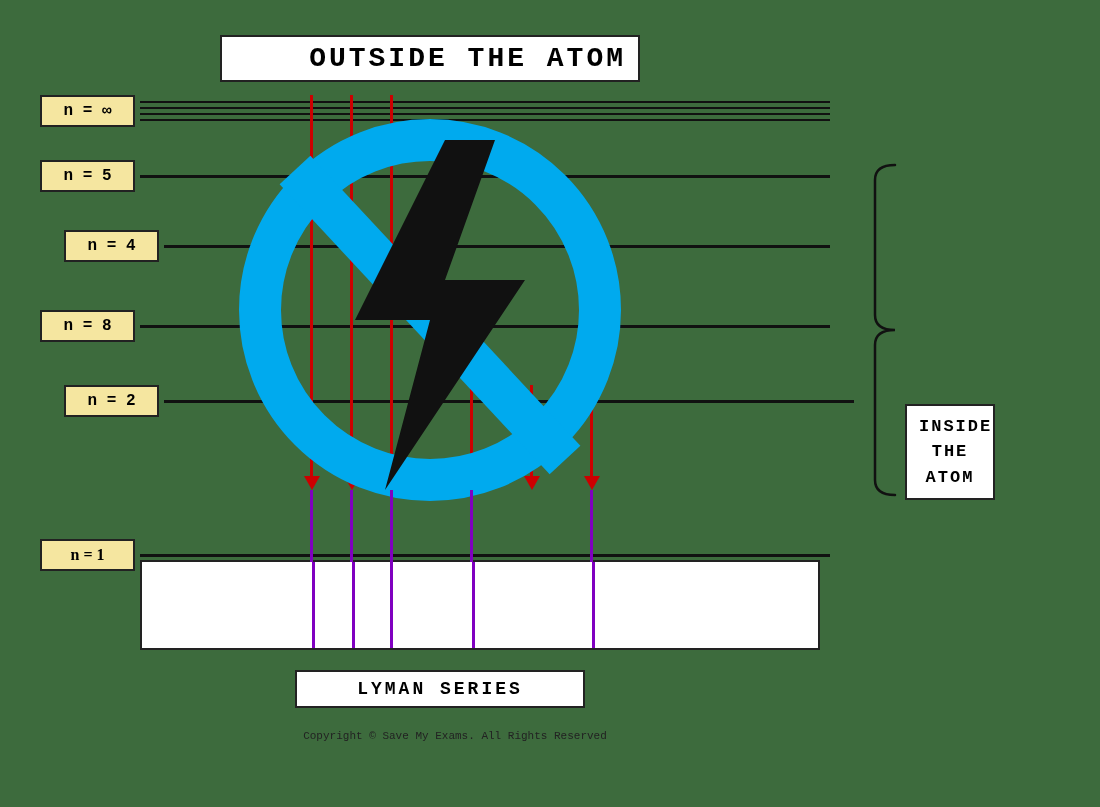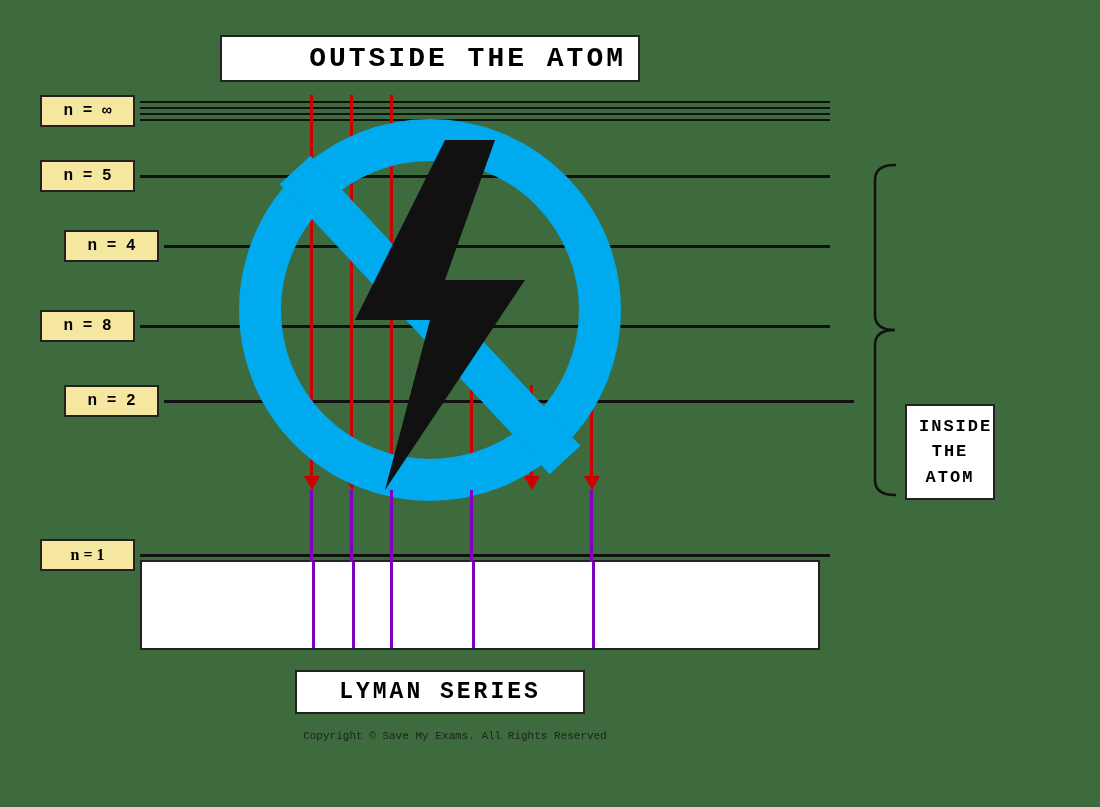--- a/index.html
+++ b/index.html
@@ -214,7 +214,7 @@
   <div style="position:absolute; left:430px; top:460px; width:3px; height:72px; background:#8000c0;"></div>
   <div style="position:absolute; left:550px; top:460px; width:3px; height:72px; background:#8000c0;"></div>
 
-  <div style="position:absolute; top:640px; left:255px; width:290px; text-align:center; border:2px solid #222; background:white; padding:7px 14px; font-size:23px; font-weight:bold; letter-spacing:3px; font-family:'Courier New', monospace;">
+  <div style="position:absolute; top:640px; left:255px; width:290px; text-align:center; border:2px solid #222; background:white; padding:7px 14px; font-size:18px; font-weight:bold; letter-spacing:3px; font-family:'Courier New', monospace;">
     <span>LYMAN  SERIES</span>
   </div>
 

